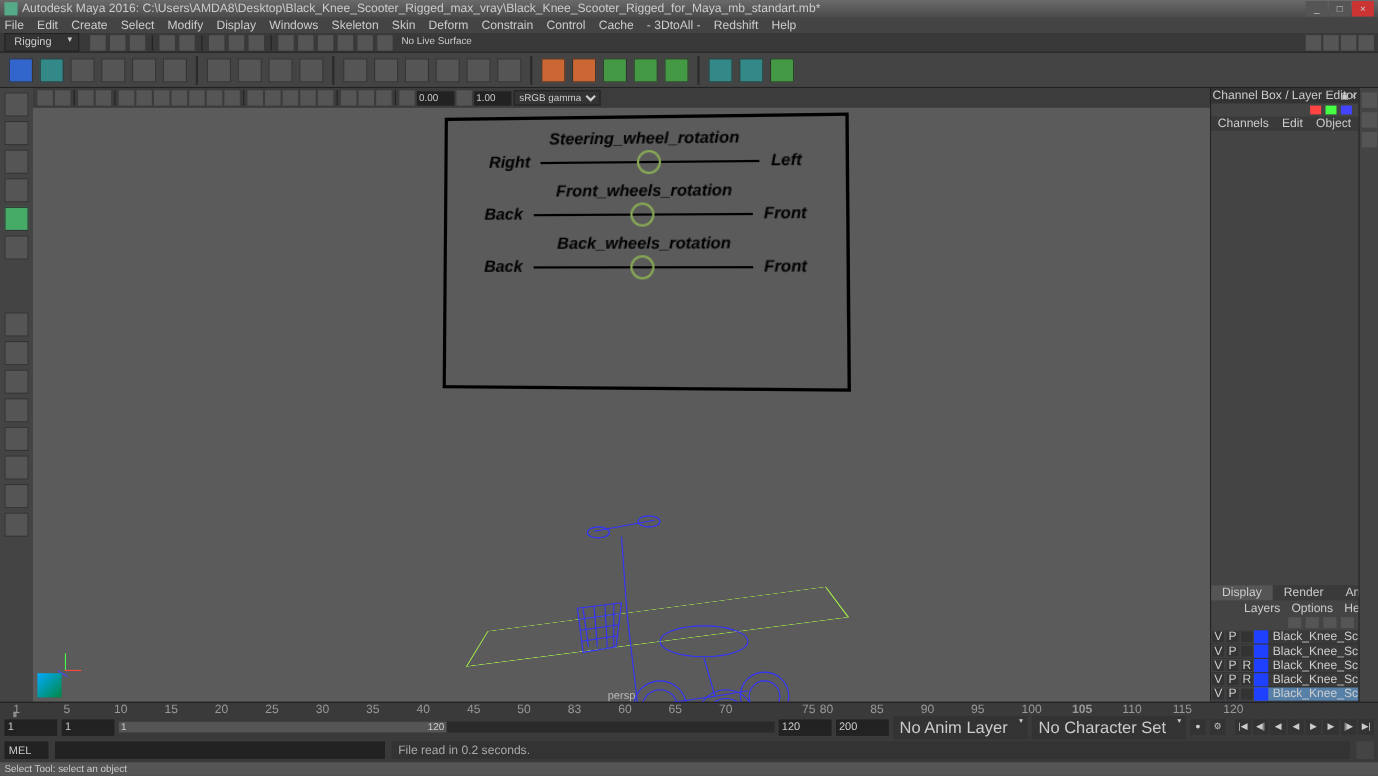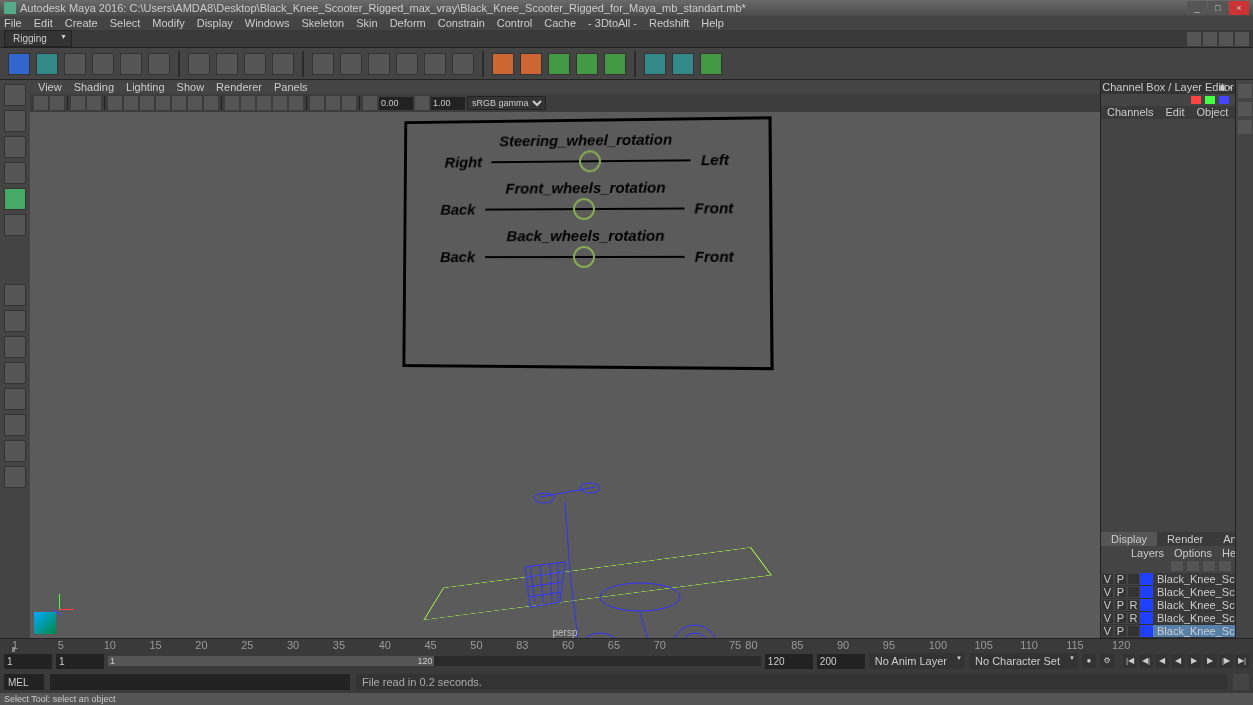--- a/index.html
+++ b/index.html
@@ -130,6 +130,26 @@
 
 <div class="shelf-tabs">
   <div class="shelf-dropdown">Rigging</div>
+  <div class="shelf-icons">
+    <div class="i"></div>
+    <div class="i"></div>
+    <div class="i"></div>
+    <div class="sep"></div>
+    <div class="i"></div>
+    <div class="i"></div>
+    <div class="sep"></div>
+    <div class="i"></div>
+    <div class="i"></div>
+    <div class="i"></div>
+    <div class="sep"></div>
+    <div class="i"></div>
+    <div class="i"></div>
+    <div class="i"></div>
+    <div class="i"></div>
+    <div class="i"></div>
+    <div class="i"></div>
+    <span style="margin-left:4px;font-size:9px;">No Live Surface</span>
+  </div>
   <div style="margin-left:auto;display:flex;gap:2px;">
     <div class="i" style="width:14px;height:14px;background:#555;"></div>
     <div class="i" style="width:14px;height:14px;background:#555;"></div>

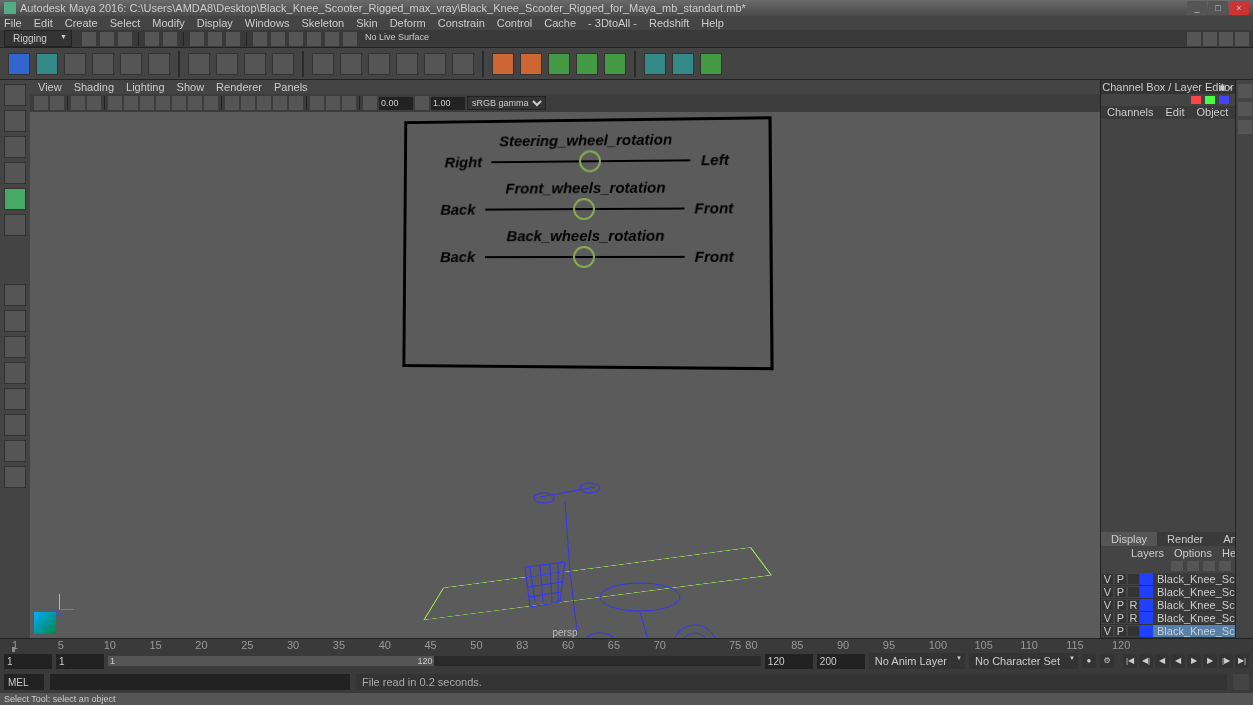--- a/index.html
+++ b/index.html
@@ -209,14 +209,6 @@
   </div>
 
   <div class="viewport-wrap">
-    <div class="vp-menubar" id="vpmenu">
-        <span>View</span>
-        <span>Shading</span>
-        <span>Lighting</span>
-        <span>Show</span>
-        <span>Renderer</span>
-        <span>Panels</span>
-      </div>
     <div class="vp-toolbar">
       <div class="vt"></div>
       <div class="vt"></div>

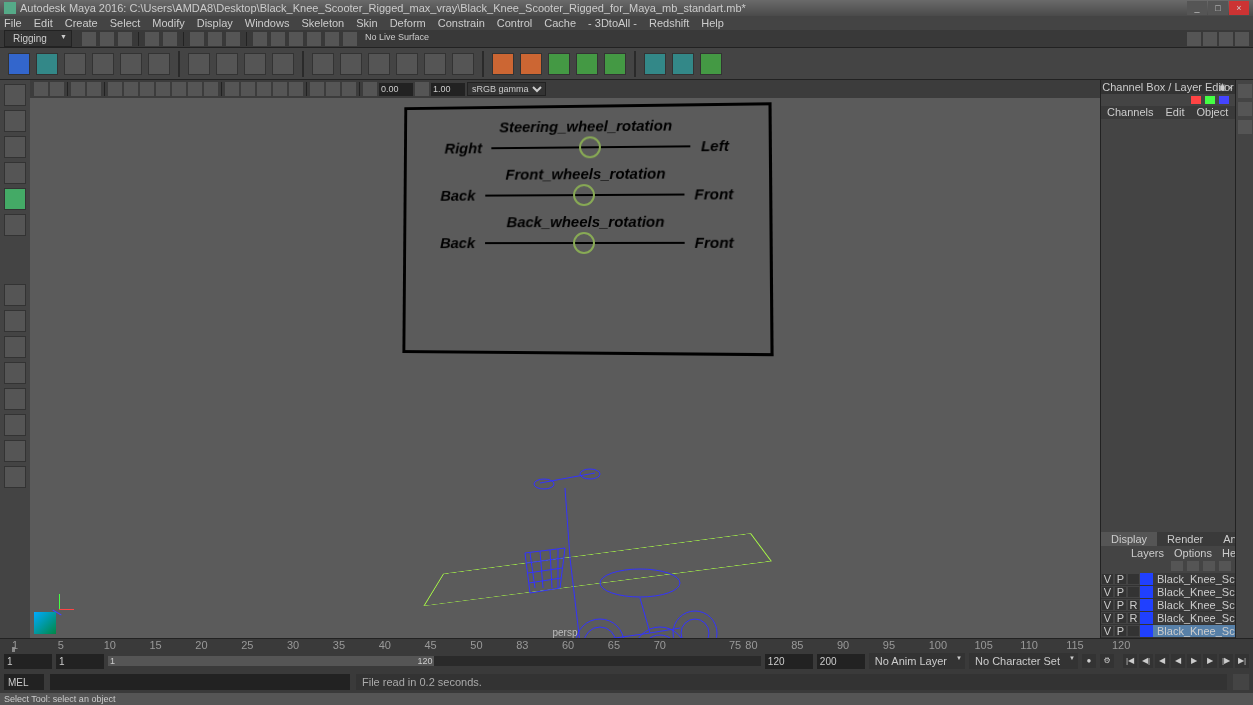--- a/index.html
+++ b/index.html
@@ -418,7 +418,7 @@
       <span class="tick" style="left: 837px;">90</span>
       <span class="tick" style="left: 882.833px;">95</span>
       <span class="tick" style="left: 928.667px;">100</span>
-      <span class="tick" style="left: 974.5px;">105</span>
+      <span class="tick" style="left: 974.5px; font-weight: bold;">105</span>
       <span class="tick" style="left: 1020.33px;">110</span>
       <span class="tick" style="left: 1066.17px;">115</span>
       <span class="tick" style="left: 1112px;">120</span>

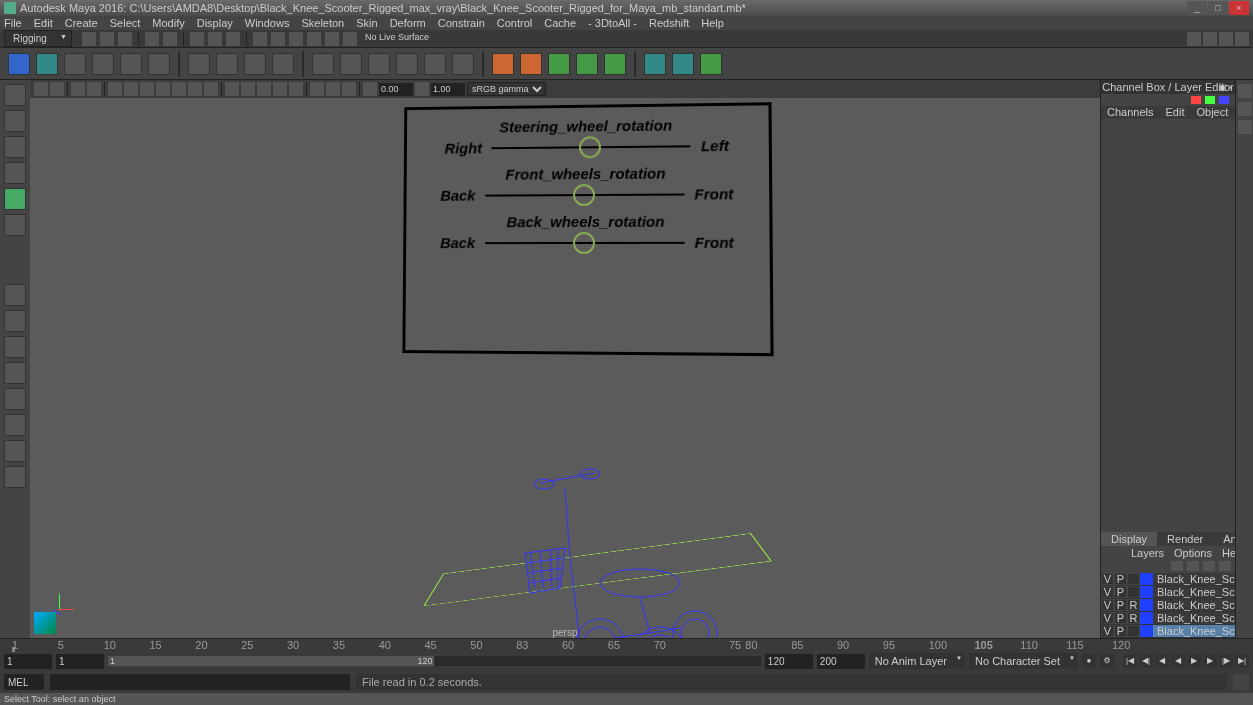--- a/index.html
+++ b/index.html
@@ -73,7 +73,7 @@
 .range-bar .track .handle{position:absolute;left:0;width:50%;height:100%;background:#555;}
 .range-bar .playbtns{margin-left:auto;display:flex;gap:2px;}
 .range-bar .pb{width:14px;height:14px;background:#333;text-align:center;line-height:14px;font-size:8px;}
-.range-bar .dd{background:#333;padding:2px 18px 2px 6px;font-size:11px;position:relative;}
+.range-bar .dd{background:#333;padding:2px 18px 2px 6px;font-size:15px;position:relative;}
 .range-bar .dd::after{content:"▼";position:absolute;right:3px;font-size:6px;}
 .cmdline{height:22px;background:#3a3a3a;display:flex;align-items:center;padding:0 4px;gap:6px;font-size:10px;}
 .cmdline input{height:16px;background:#222;border:none;color:#ccc;font-size:10px;padding:0 4px;}

